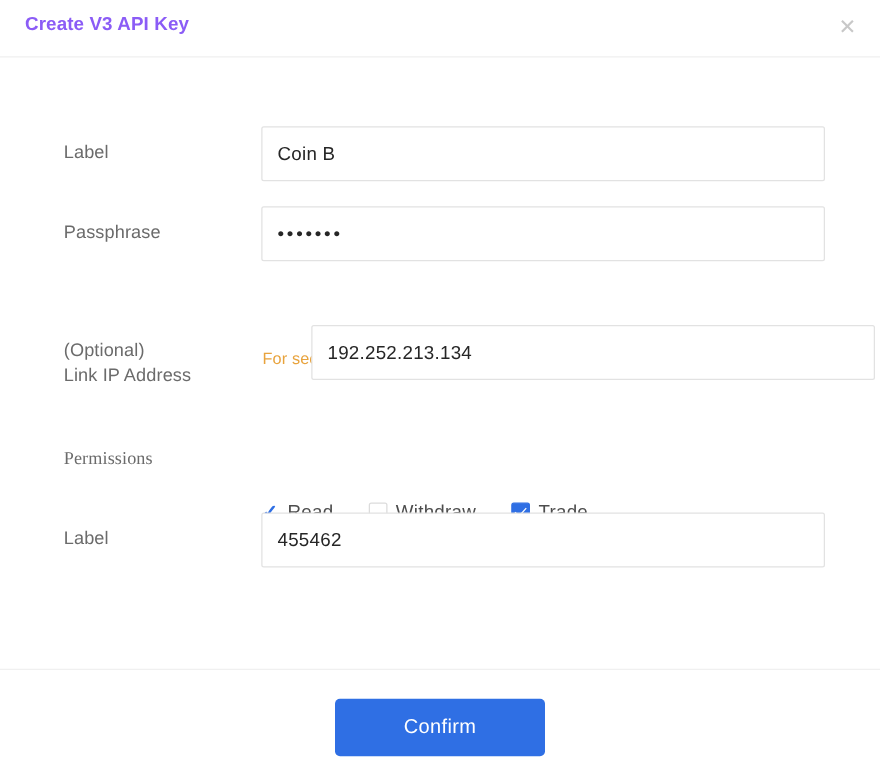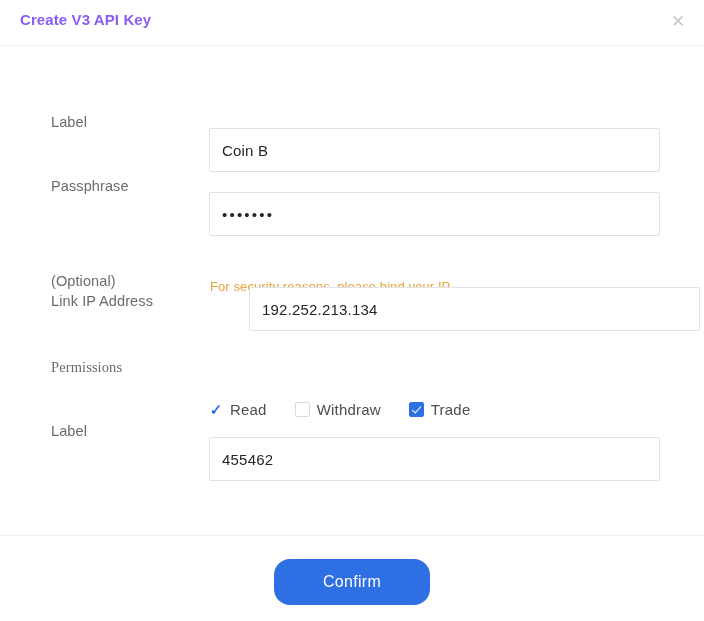--- a/index.html
+++ b/index.html
@@ -85,7 +85,6 @@
     position: absolute;
     left: 209px;
     width: 451px;
-    margin-top: 27px;
   }
 
   .text-input {

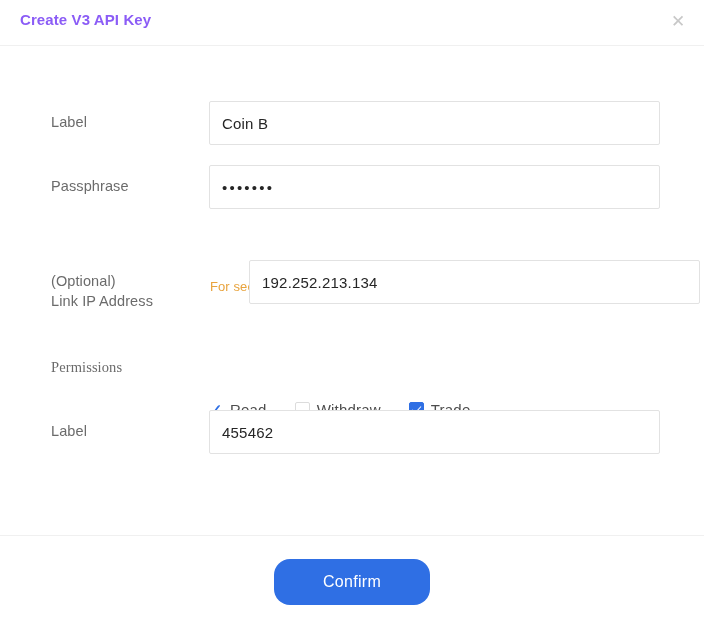--- a/index.html
+++ b/index.html
@@ -196,11 +196,11 @@
   }
 
   .confirm-btn {
-    width: 156px;
+    width: 168px;
     height: 46px;
     background: #2f6fe4;
     border: none;
-    border-radius: 16px;
+    border-radius: 4px;
     color: #ffffff;
     font-size: 16px;
     font-family: "Liberation Sans", sans-serif;

